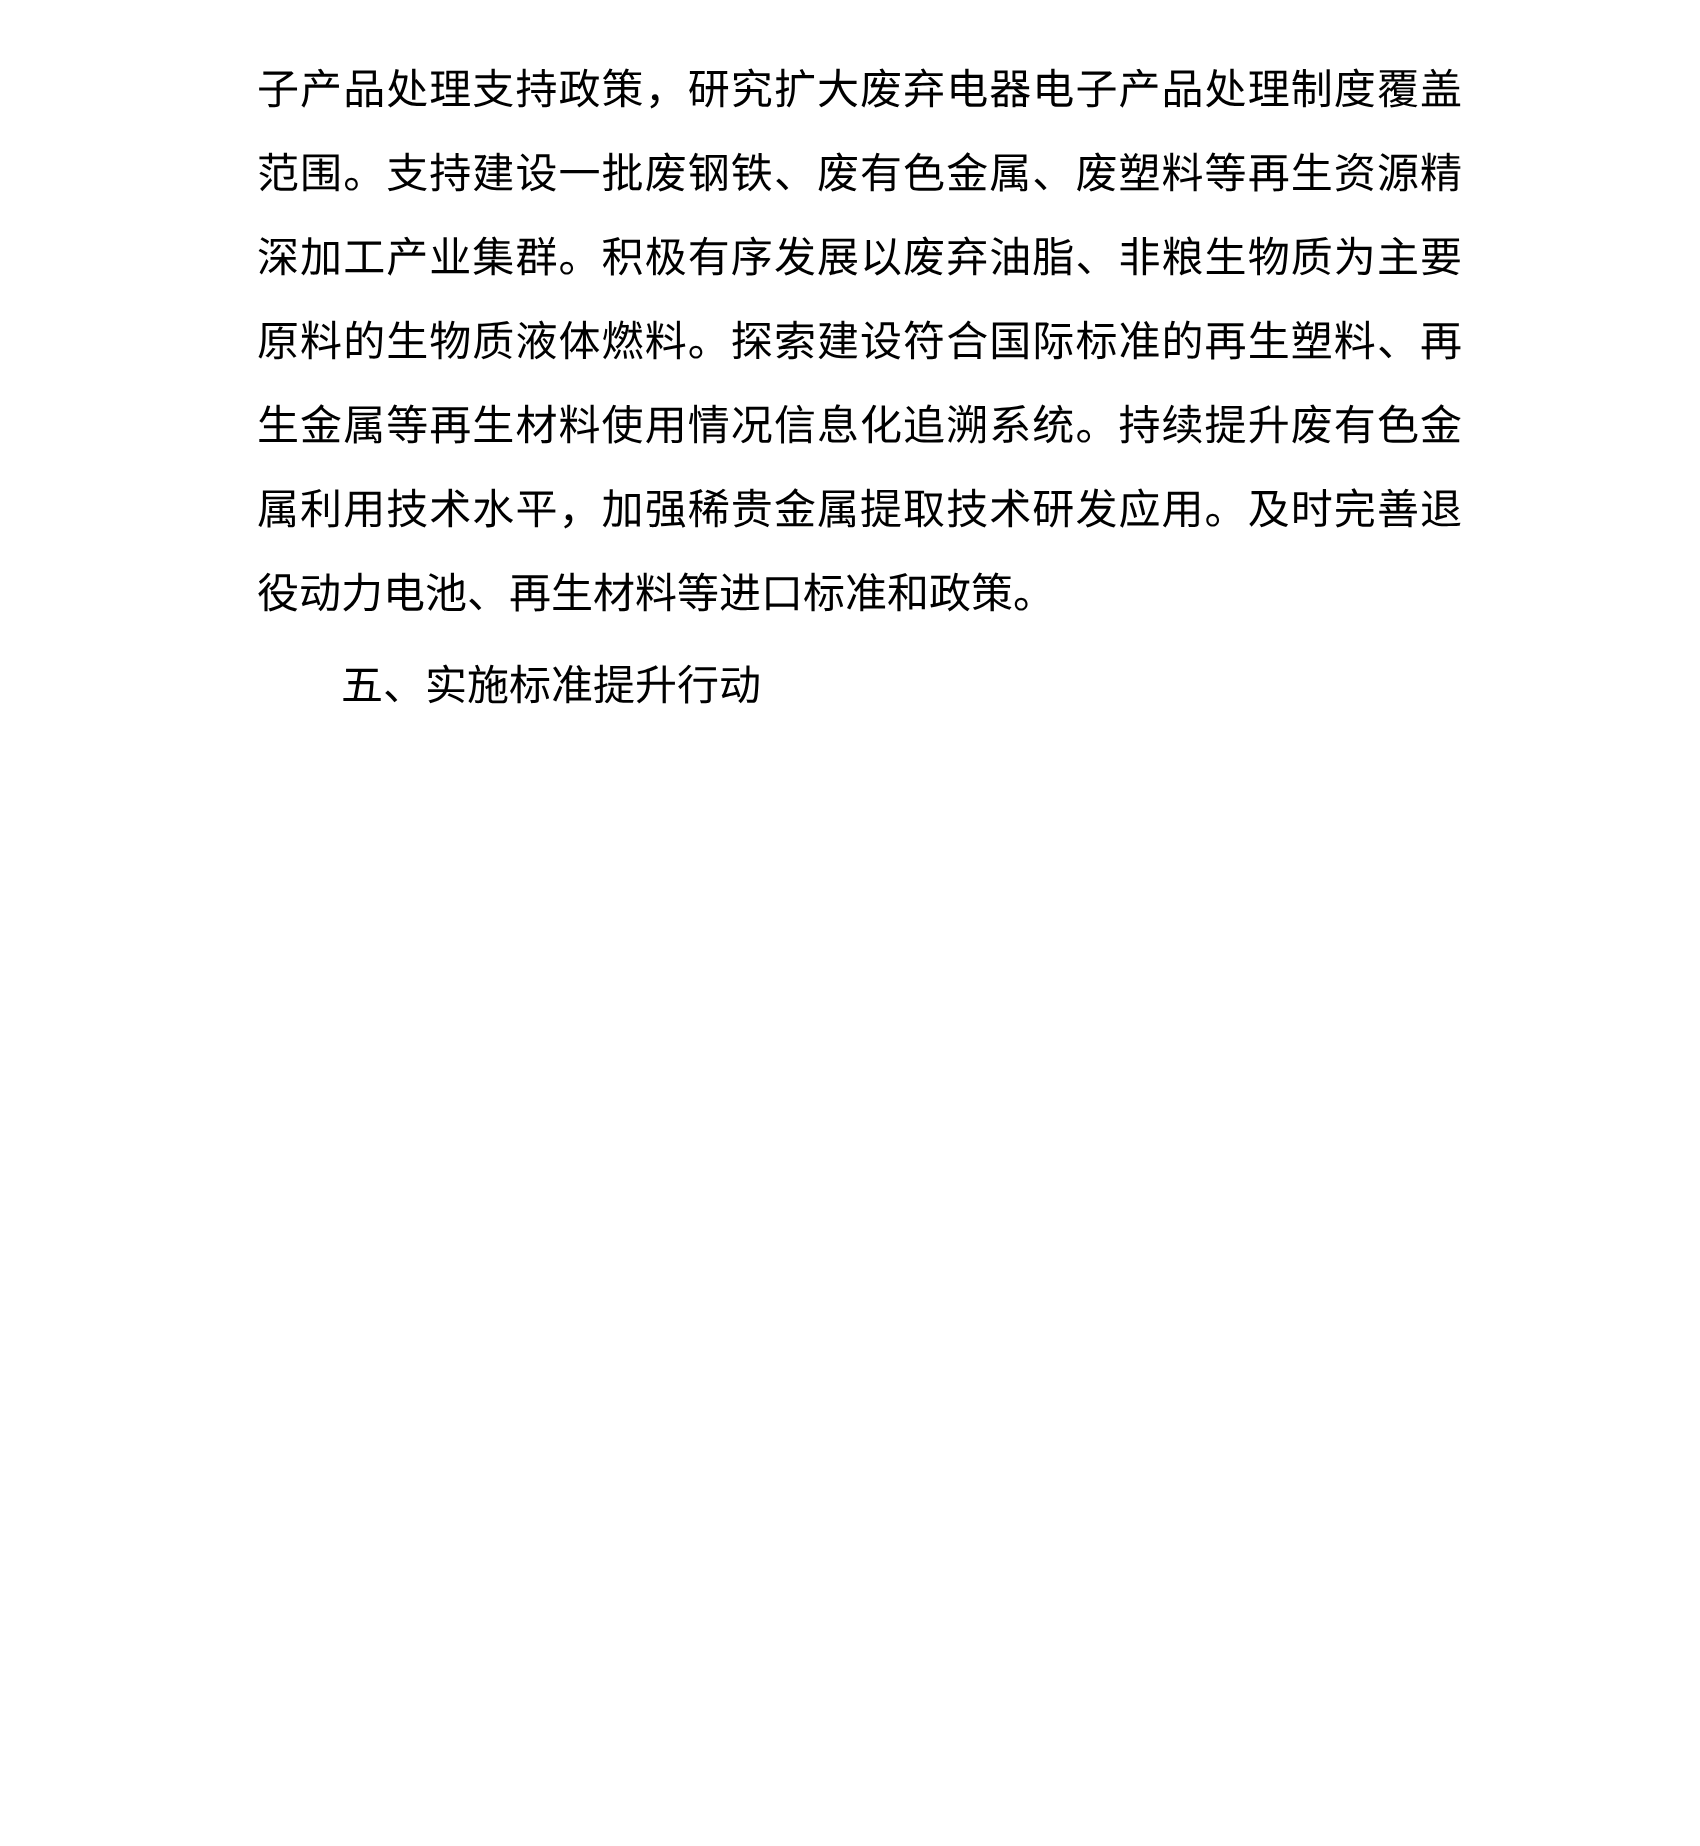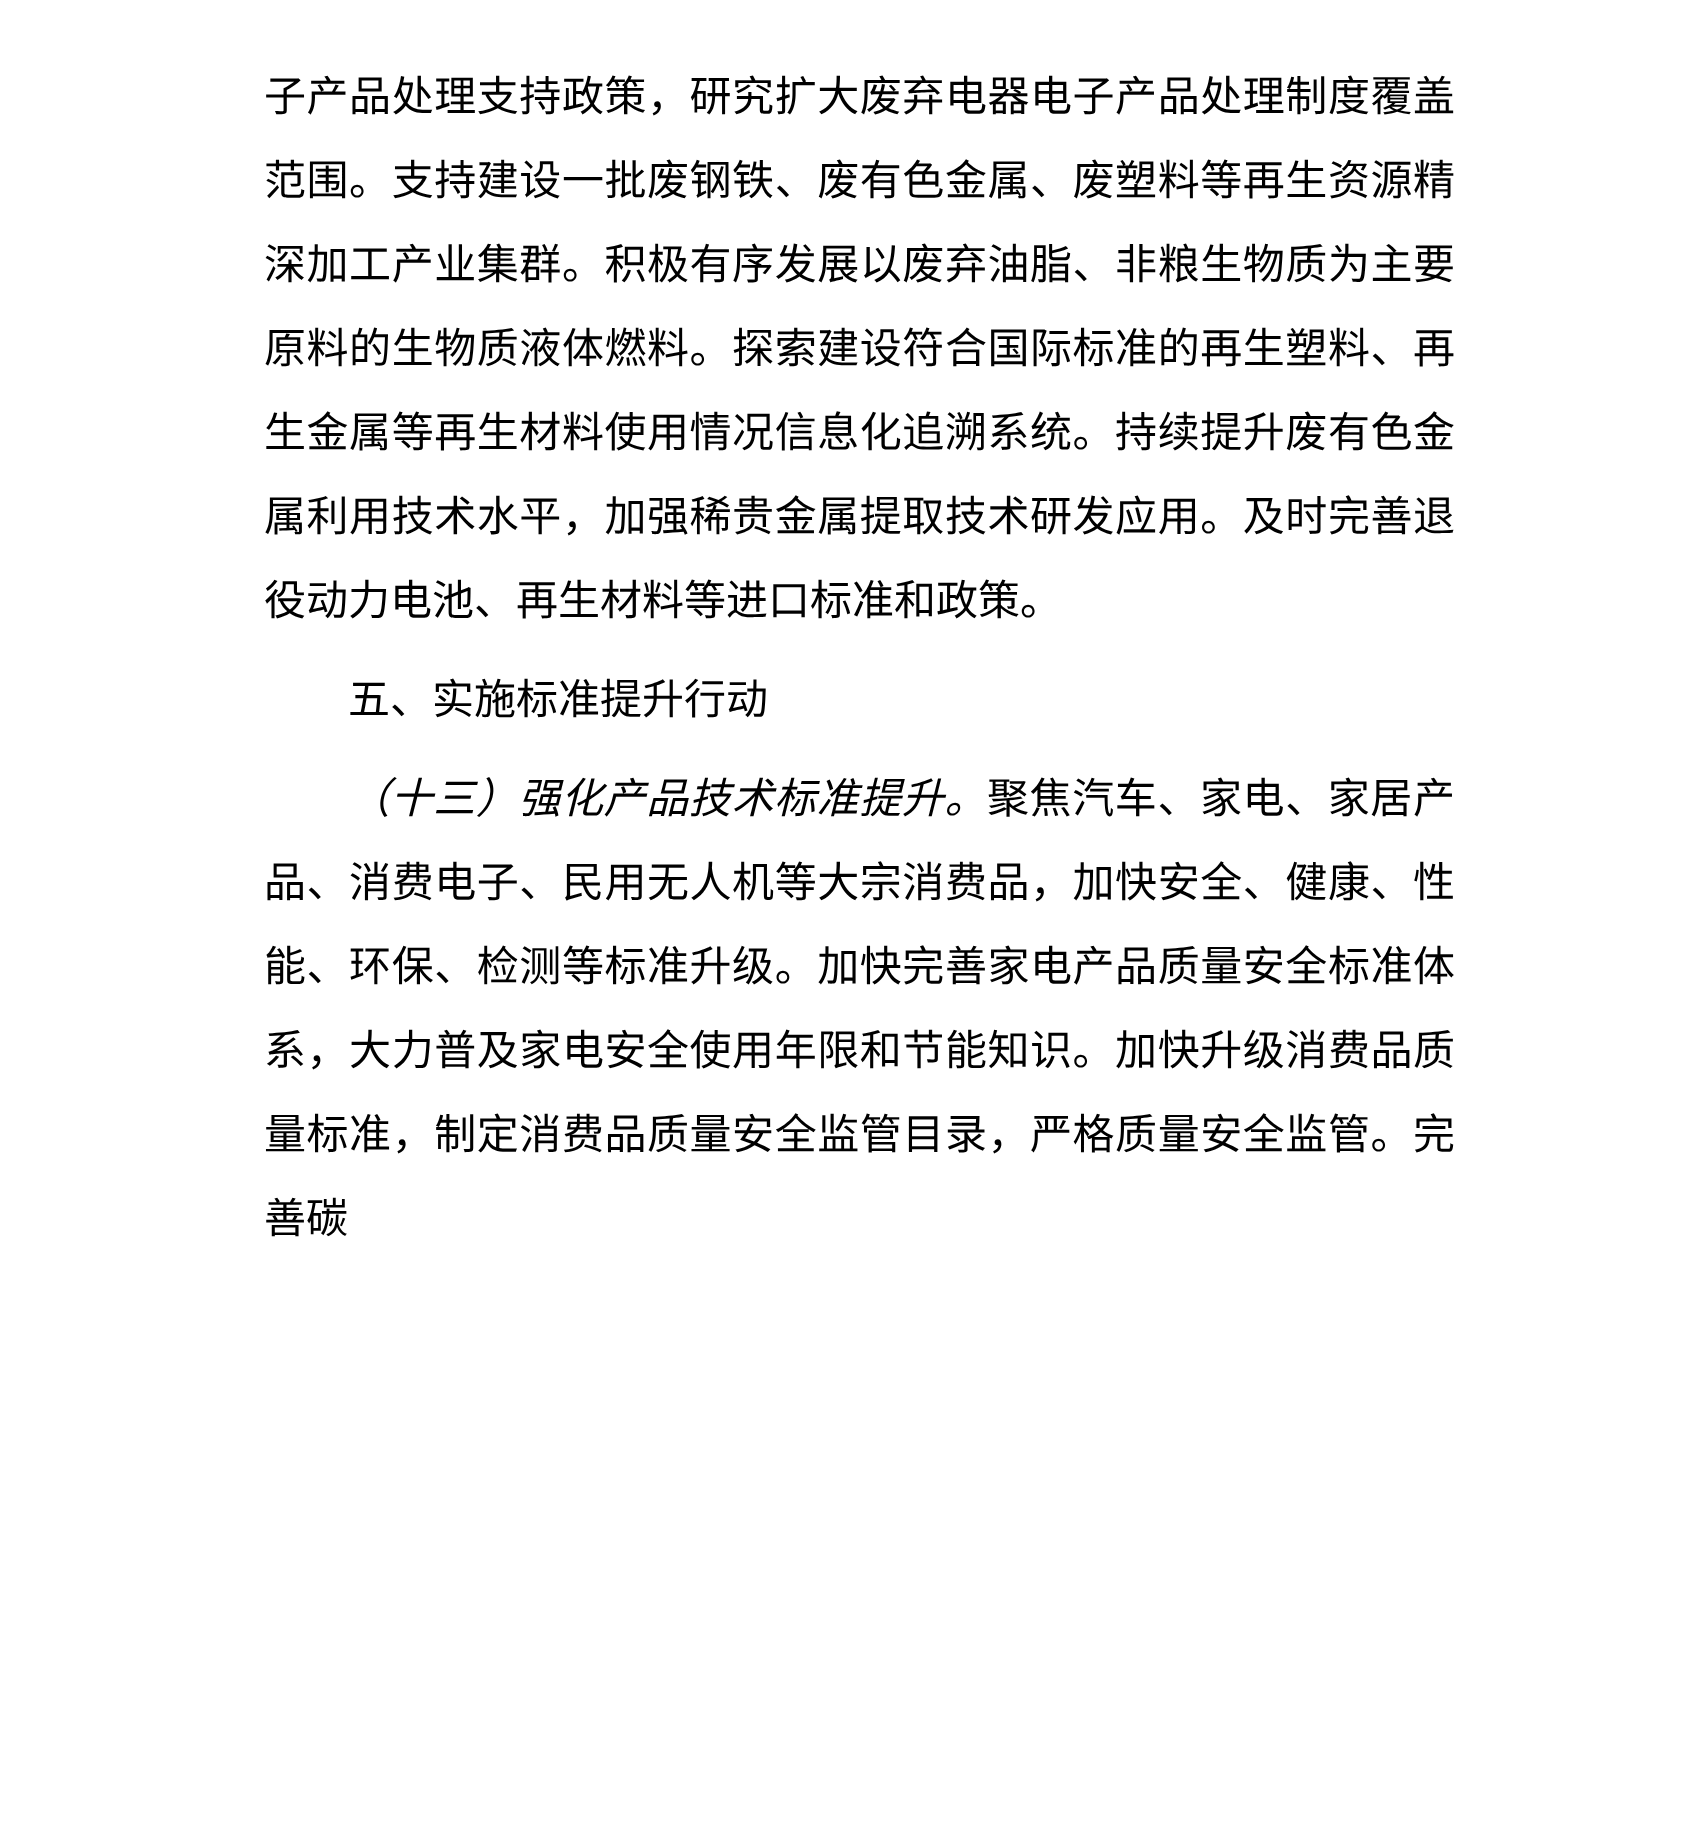--- a/index.html
+++ b/index.html
@@ -23,7 +23,7 @@
   }
   .page p,
   .page h2 {
-    margin: 15px;
+    margin: 8px;
     font-size: 42px;
     line-height: 84px;
     font-weight: normal;

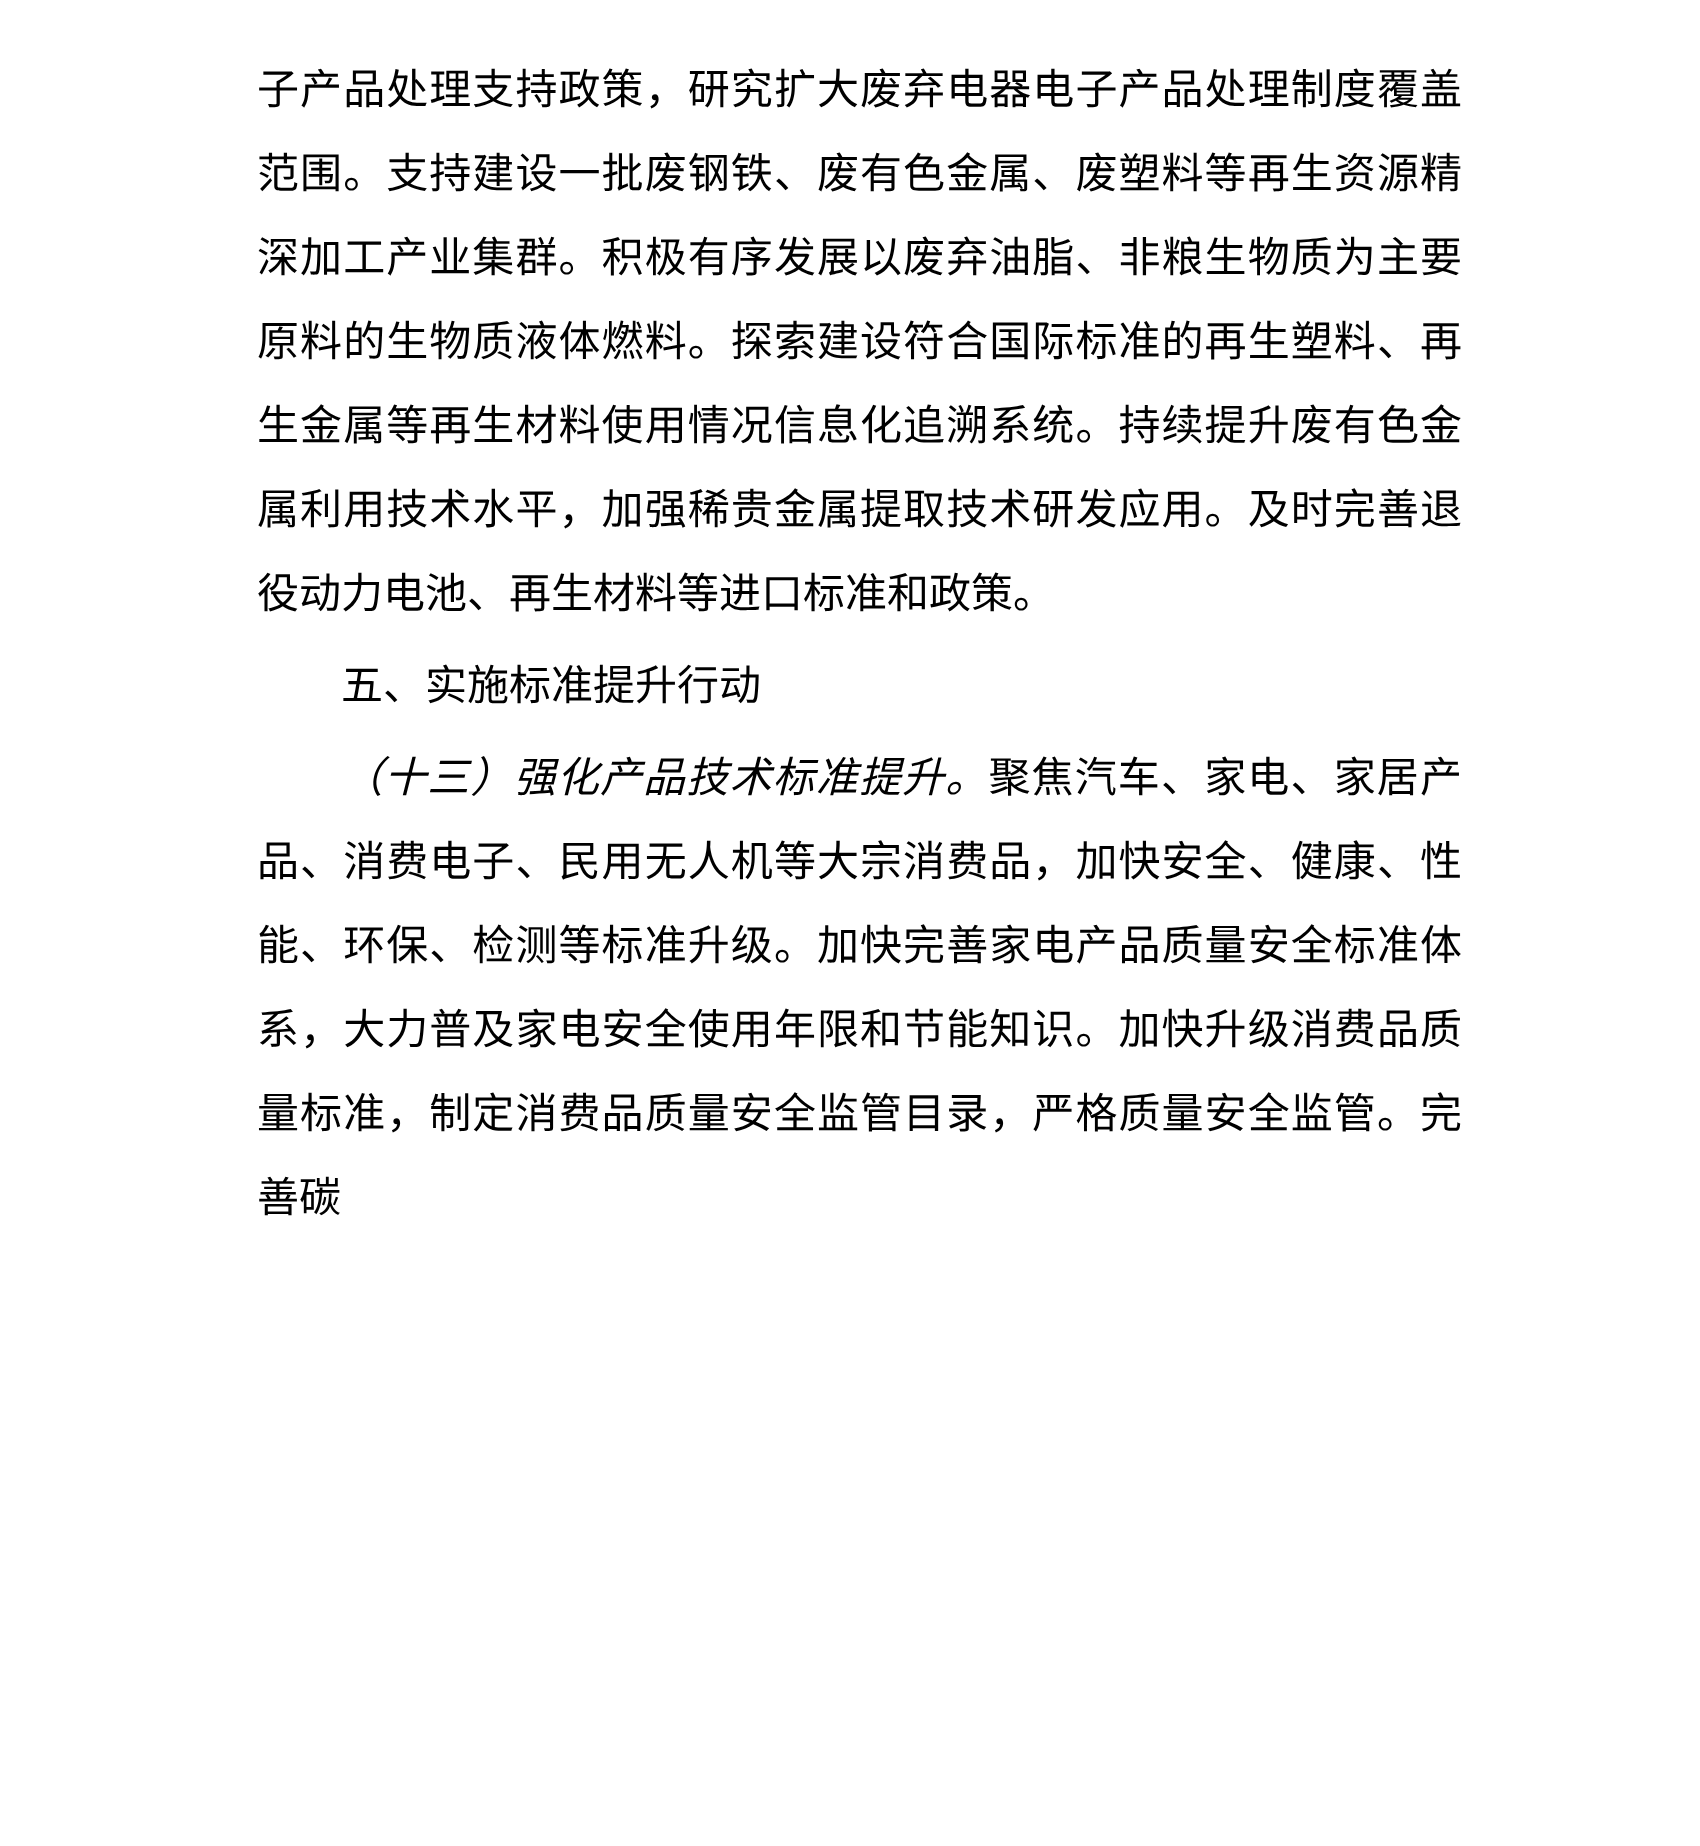--- a/index.html
+++ b/index.html
@@ -53,7 +53,6 @@
   <h2 class="section-heading">五、实施标准提升行动</h2>
 
 
-  <p class="body-text indented"><span class="kai-lead">（十三）强化产品技术标准提升。</span><span>聚焦汽车、家电、家居产品、消费电子、民用无人机等大宗消费品，加快安全、健康、性能、环保、检测等标准升级。加快完善家电产品质量安全标准体系，大力普及家电安全使用年限和节能知识。加快升级消费品质量标准，制定消费品质量安全监管目录，严格质量安全监管。完善碳</span></p>
 
 </div>
 

